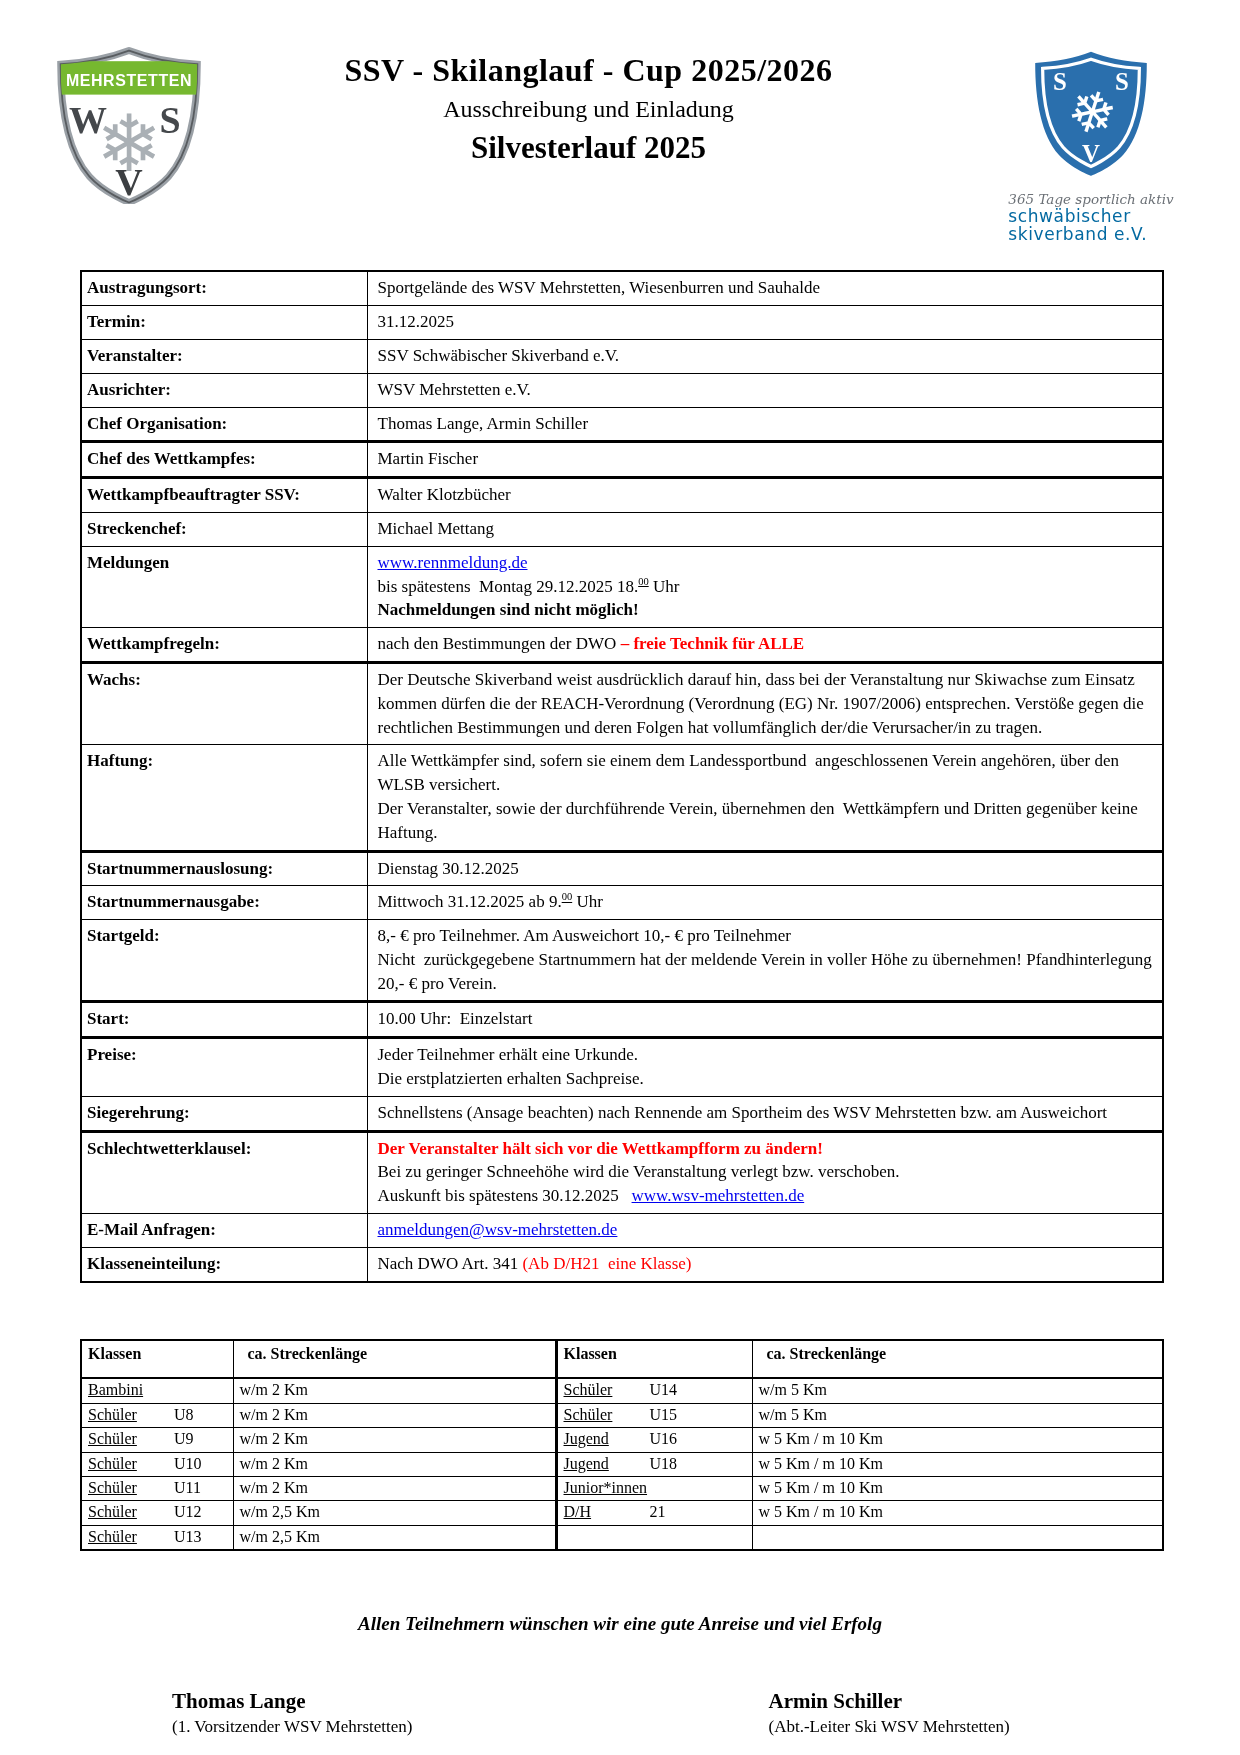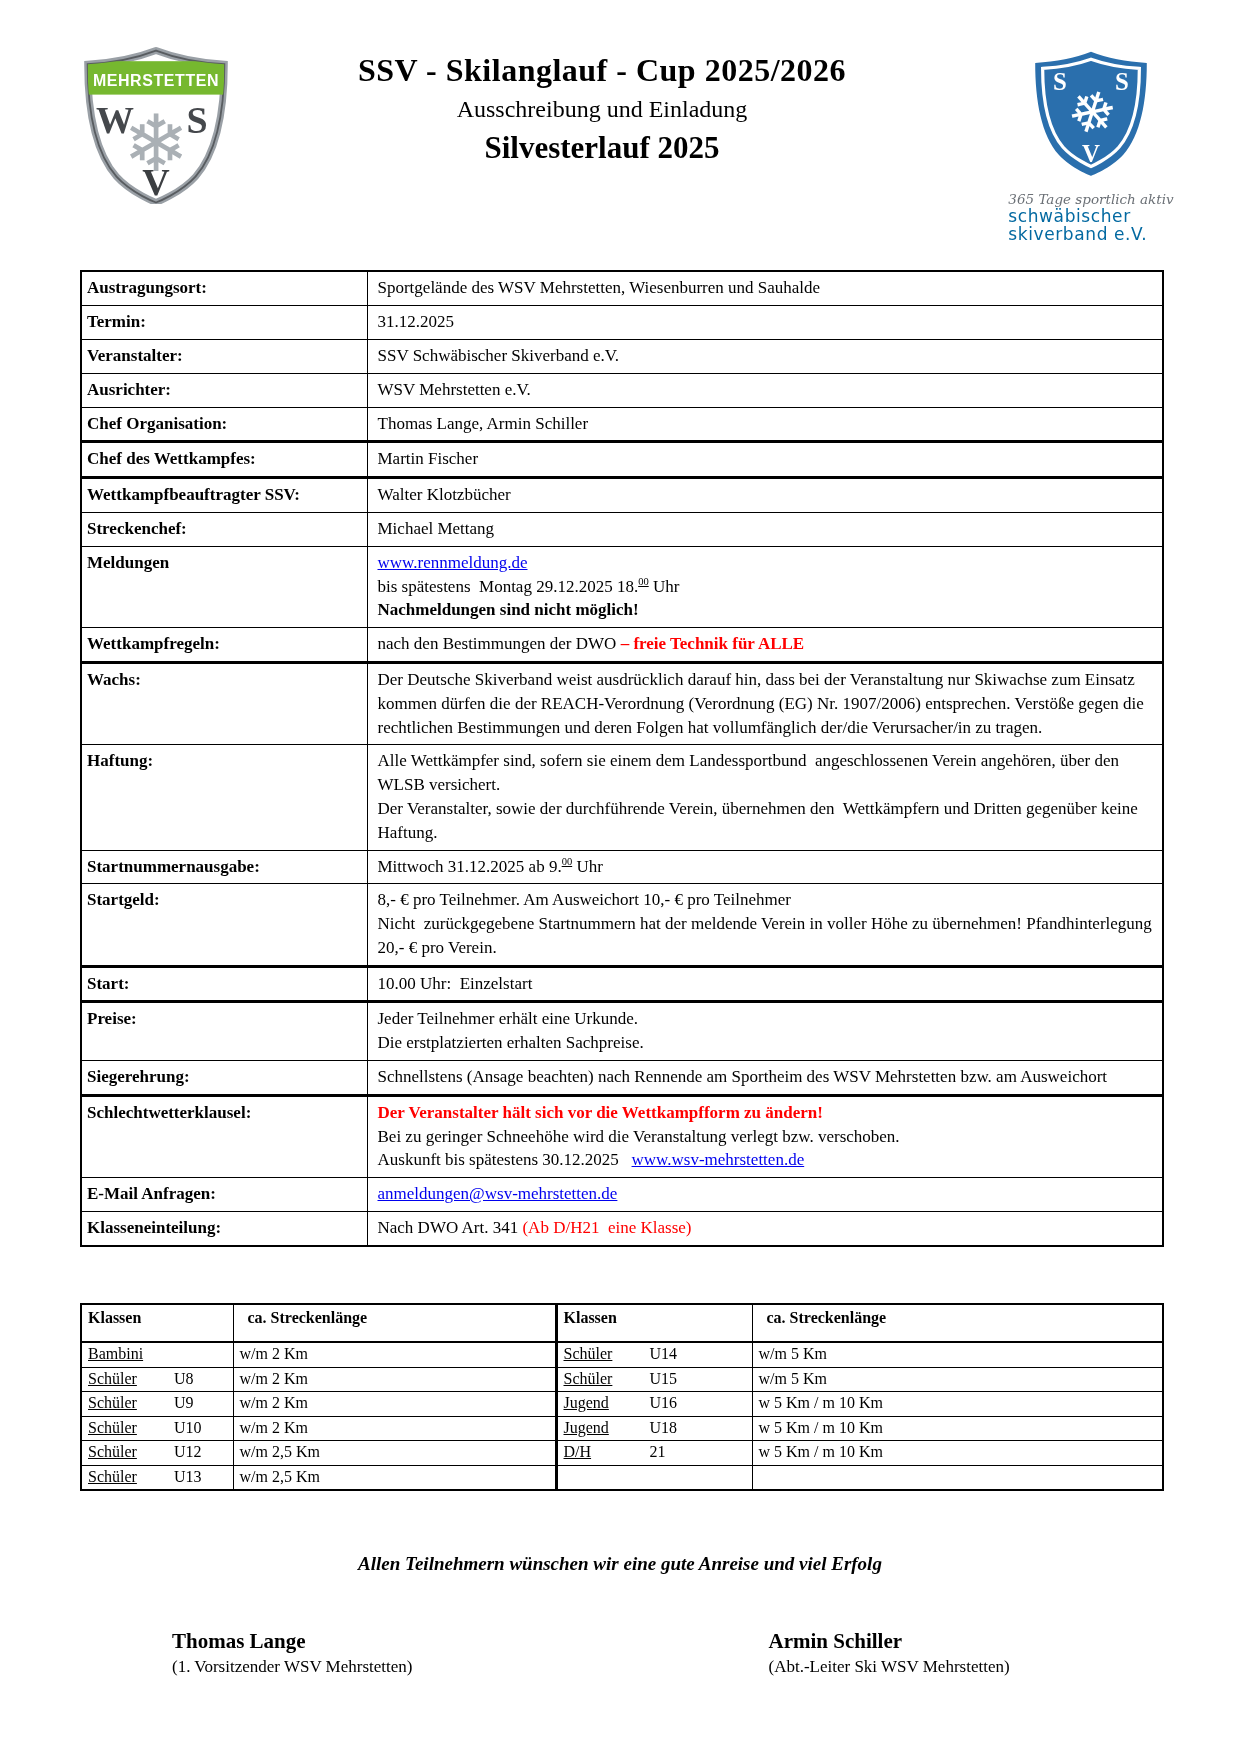--- a/index.html
+++ b/index.html
@@ -8,7 +8,7 @@
     font-family:"Liberation Serif",serif;color:#000;
   }
   
-  .header{display:flex;align-items:flex-start;padding:46px 30px 0 80px;}
+  .header{display:flex;align-items:flex-start;padding:46px 30px 0 53px;}
   .logo-left{width:152px;flex:0 0 152px;}
   .titles{flex:1;text-align:center;padding-top:6px;}
   .t1{font-size:32px;font-weight:bold;letter-spacing:.5px;}

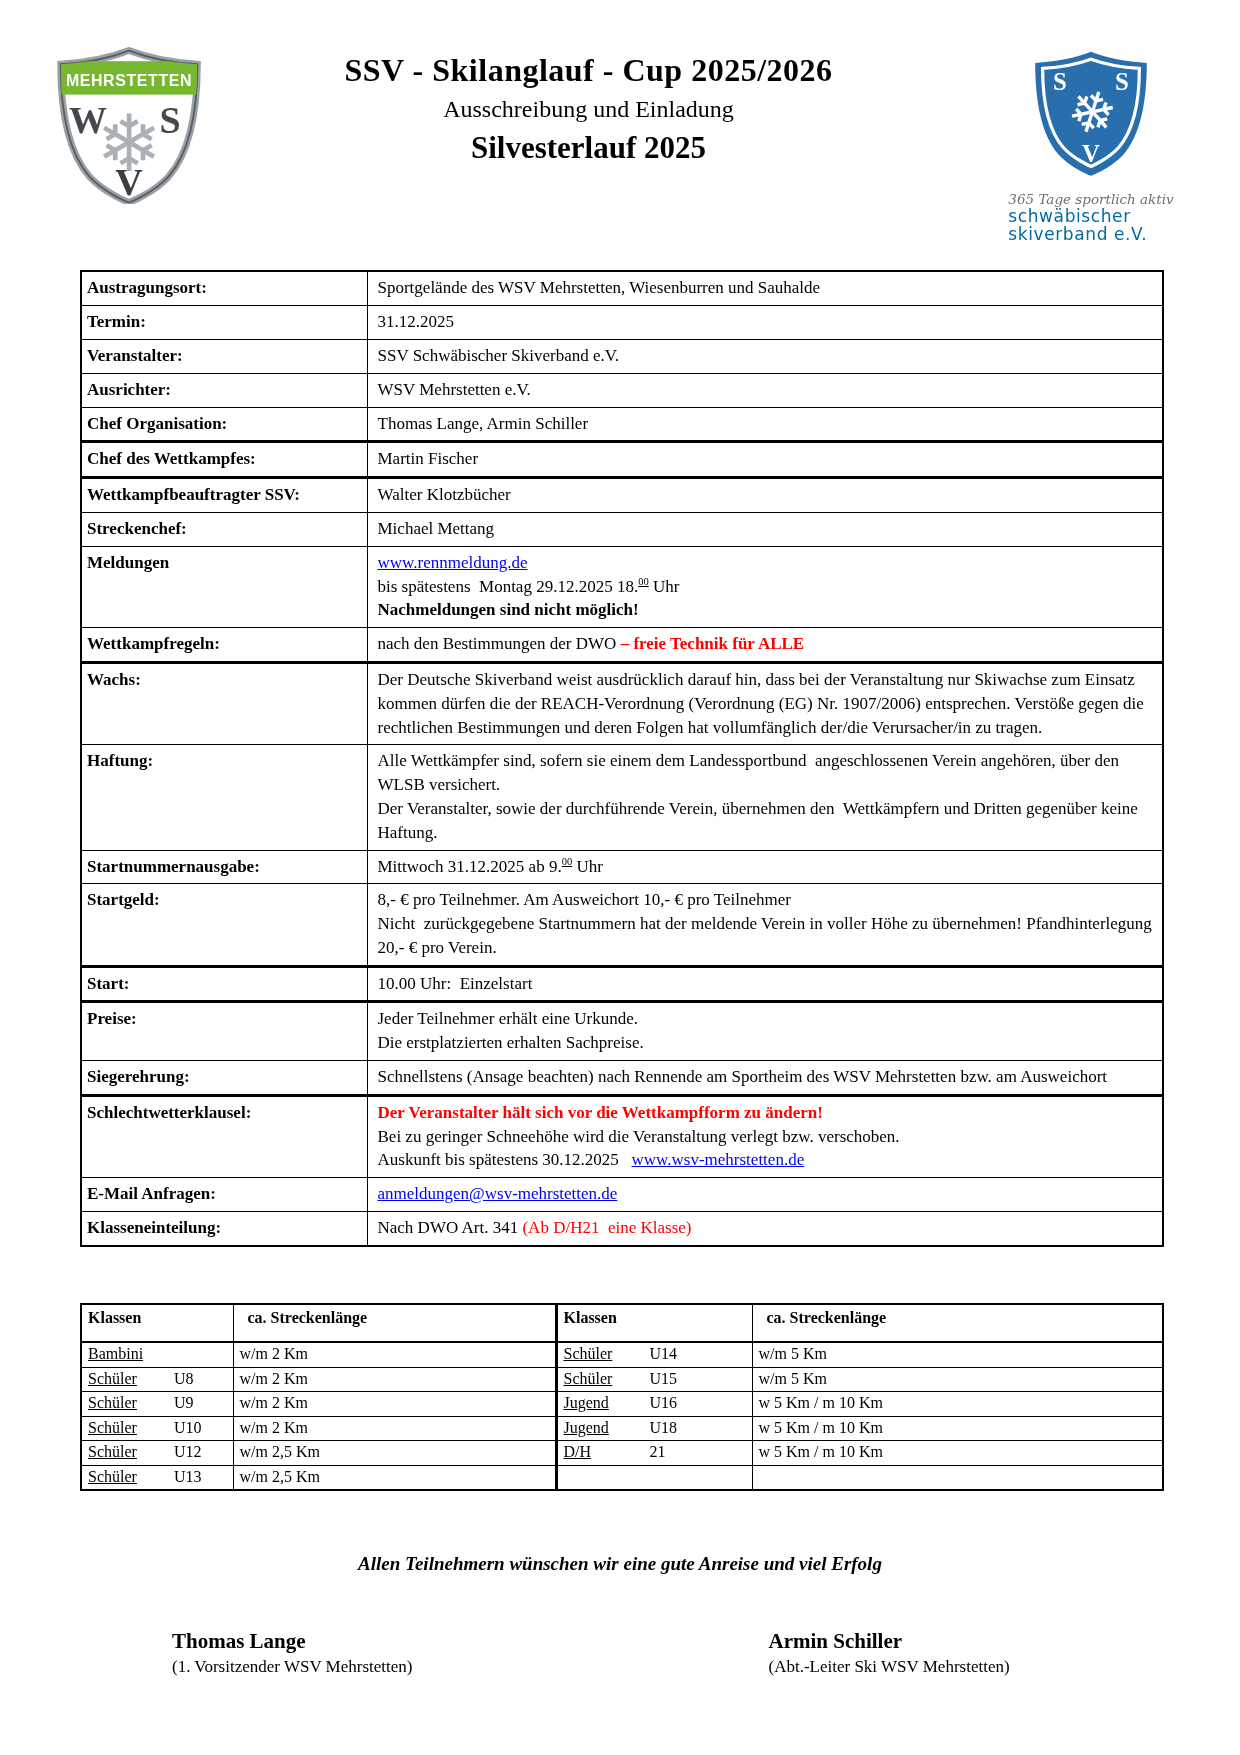--- a/index.html
+++ b/index.html
@@ -184,6 +184,12 @@
             <div class="vline"><span>Der Veranstalter, sowie der durchführende Verein, übernehmen den&nbsp; Wettkämpfern und Dritten gegenüber keine Haftung.</span></div>
           </td>
         </tr>
+        <tr class="thick">
+          <td class="lbl">Startnummernauslosung:</td>
+          <td class="val">
+            <div class="vline"><span>Dienstag 30.12.2025</span></div>
+          </td>
+        </tr>
         <tr>
           <td class="lbl">Startnummernausgabe:</td>
           <td class="val">

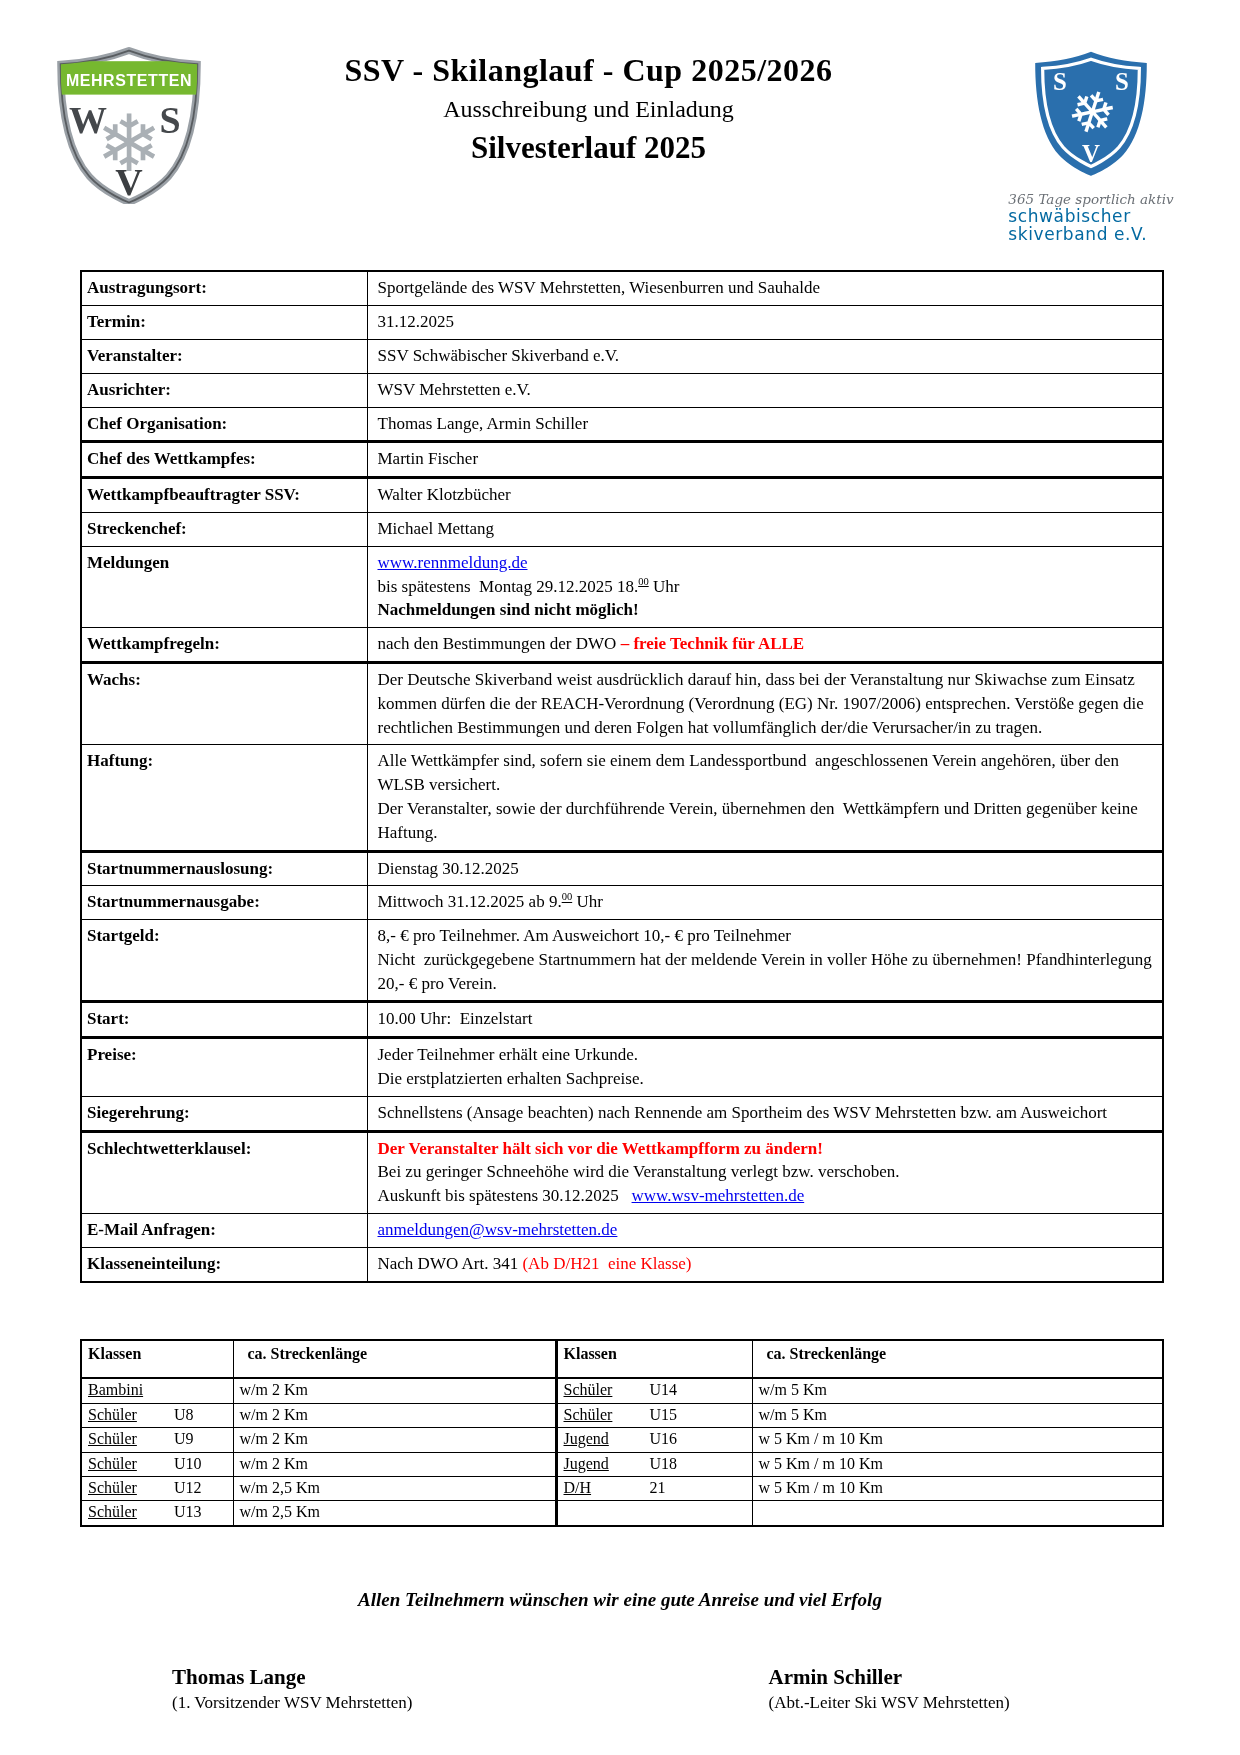--- a/index.html
+++ b/index.html
@@ -284,6 +284,12 @@
           <td>w 5 Km / m 10 Km</td>
         </tr>
         <tr>
+          <td><span class="k-name">Schüler</span><span>U11</span></td>
+          <td>w/m 2 Km</td>
+          <td class="mid"><span class="k-name">Junior*innen</span><span></span></td>
+          <td>w 5 Km / m 10 Km</td>
+        </tr>
+        <tr>
           <td><span class="k-name">Schüler</span><span>U12</span></td>
           <td>w/m 2,5 Km</td>
           <td class="mid"><span class="k-name">D/H</span><span>21</span></td>

